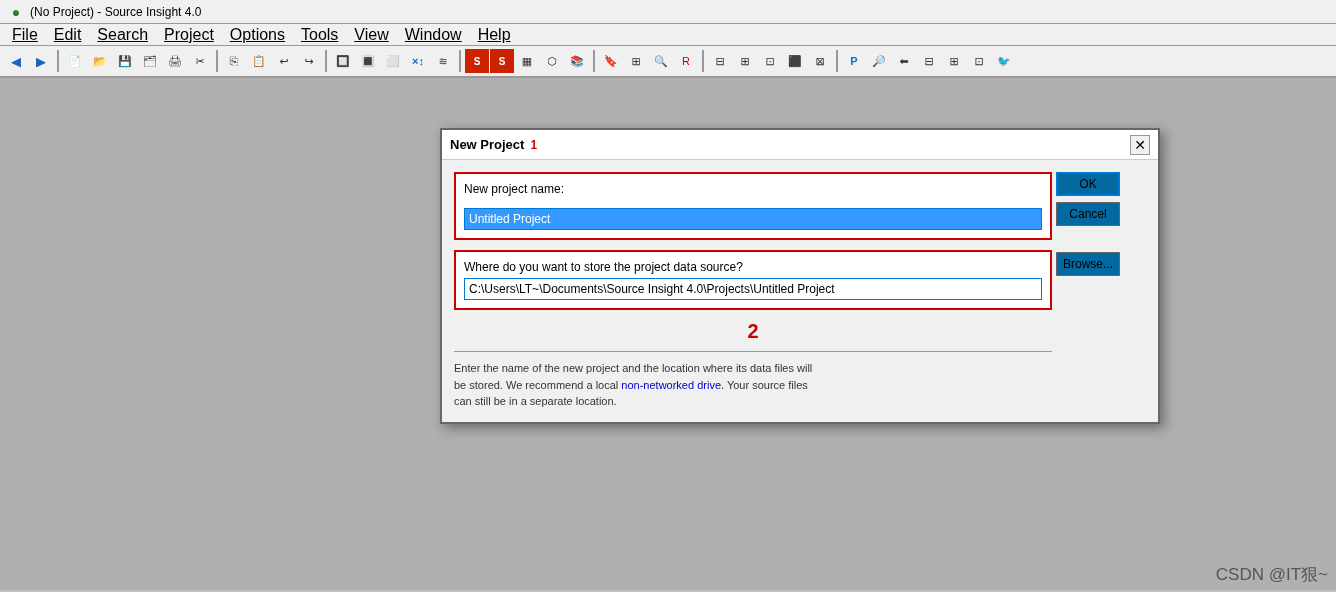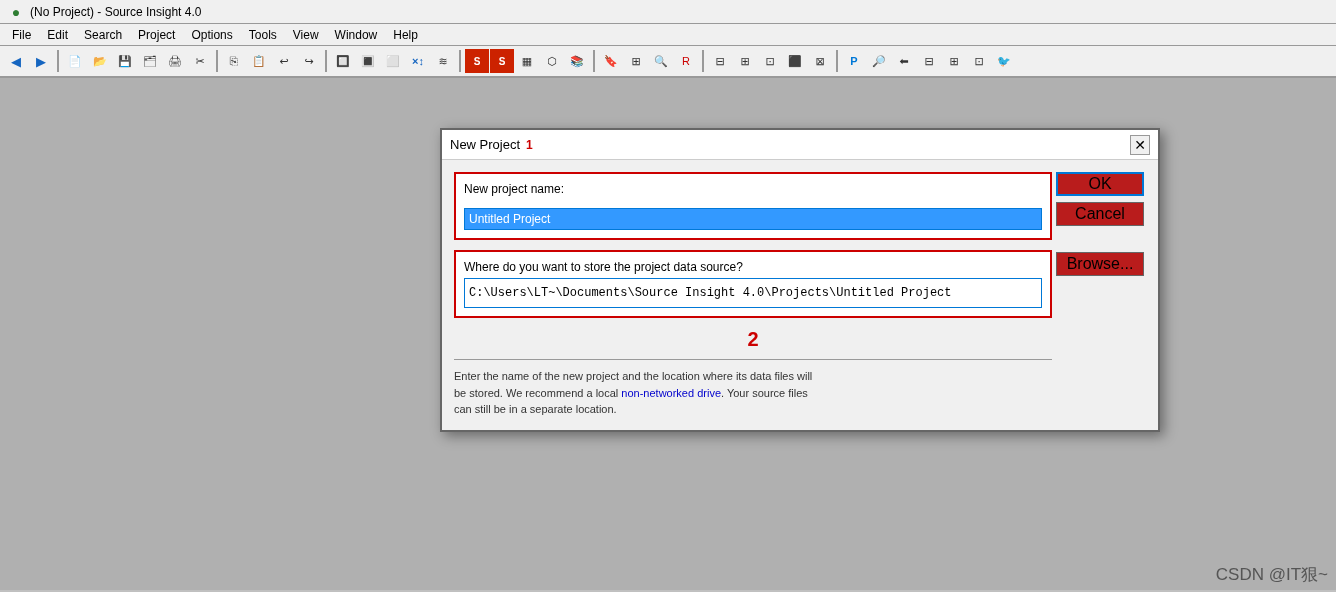--- a/index.html
+++ b/index.html
@@ -43,8 +43,9 @@
     }
     .menu-item {
       padding: 2px 8px;
-      font-size: 12px;
+      font-size: 16px;
       cursor: pointer;
+      text-decoration: underline;
     }
 
     

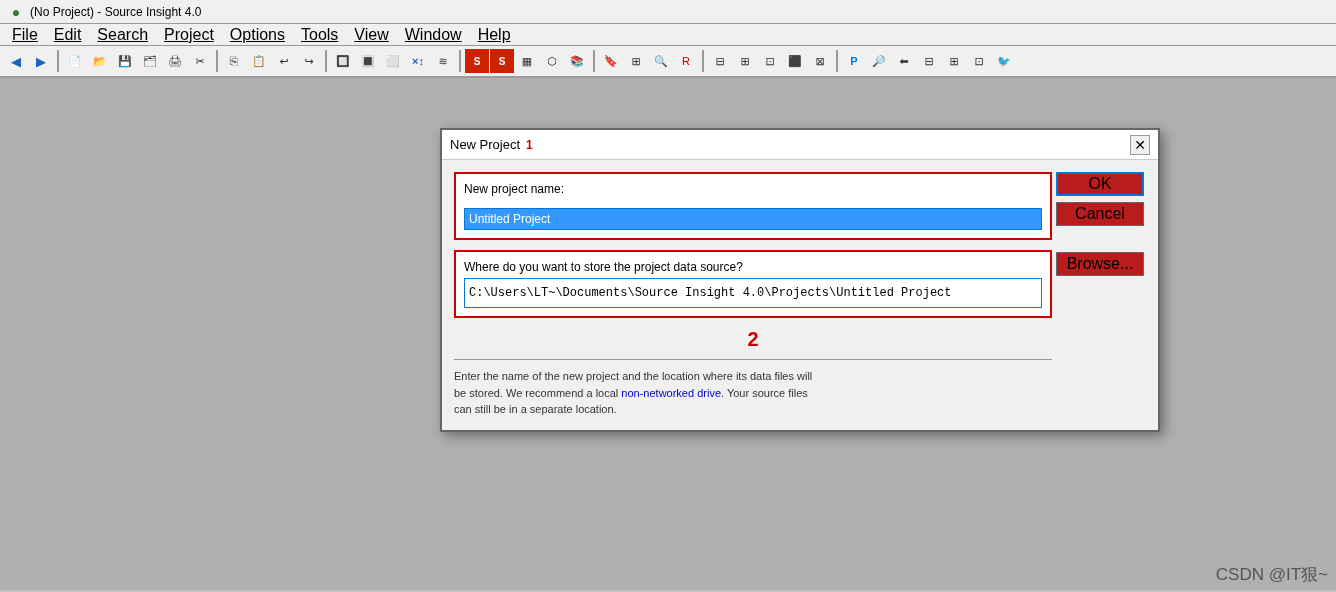--- a/index.html
+++ b/index.html
@@ -103,7 +103,7 @@
     }
     .dialog-title-text {
       font-size: 13px;
-      font-weight: normal;
+      font-weight: bold;
       color: #000;
     }
     .dialog-title-num {

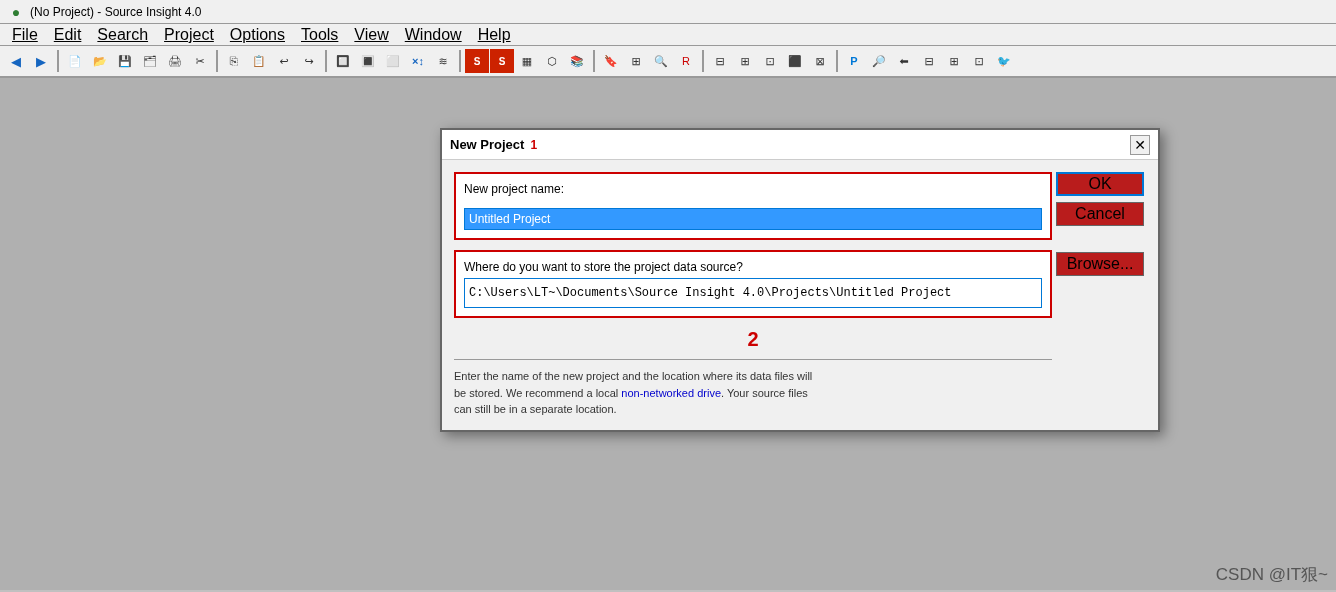--- a/index.html
+++ b/index.html
@@ -202,13 +202,13 @@
     .dialog-btn {
       height: 24px;
       border: 1px solid #666;
-      background: #b91c1c;
+      background: #0369a1;
       cursor: pointer;
-      font-size: 16px;
+      font-size: 12px;
       display: flex;
       align-items: center;
       justify-content: center;
-      width: 88px;
+      width: 64px;
     }
     .dialog-btn.ok-btn {
       border: 2px solid #0078d7;

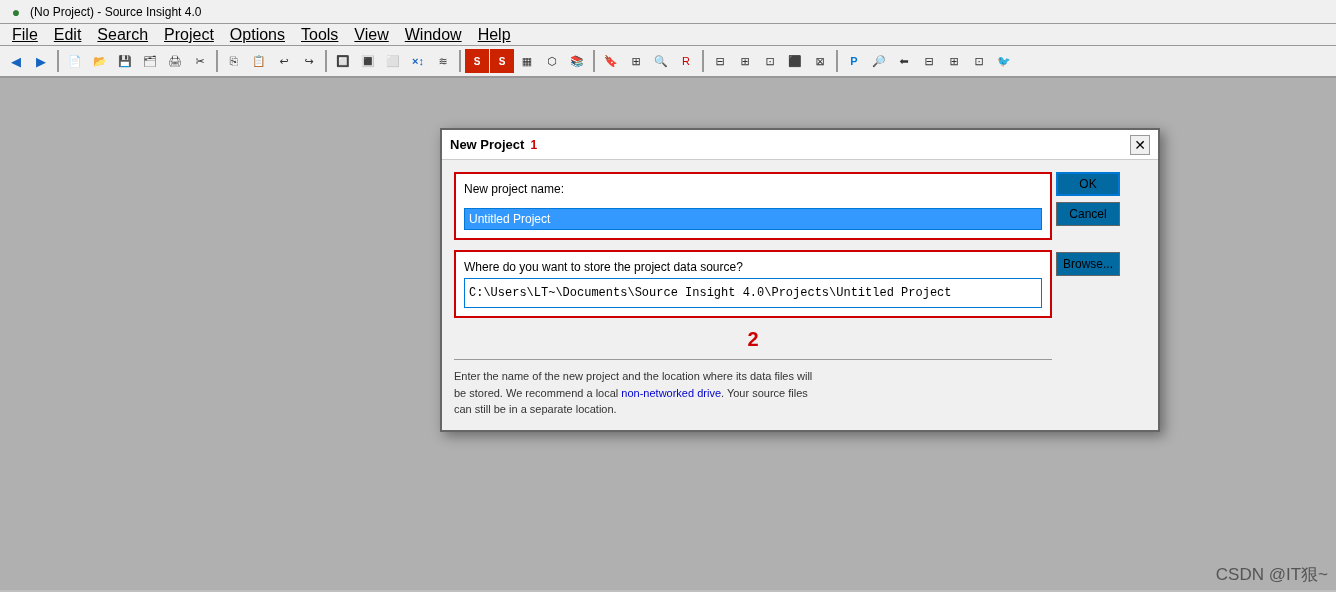--- a/index.html
+++ b/index.html
@@ -168,13 +168,12 @@
     }
     .field-input-path {
       width: 100%;
-      height: 30px;
+      height: 22px;
       border: 1px solid #0078d7;
       padding: 2px 4px;
       font-size: 12px;
       outline: none;
       background: #fff;
-      font-family: Liberation Mono, monospace;
     }
 
     .anno-num {

